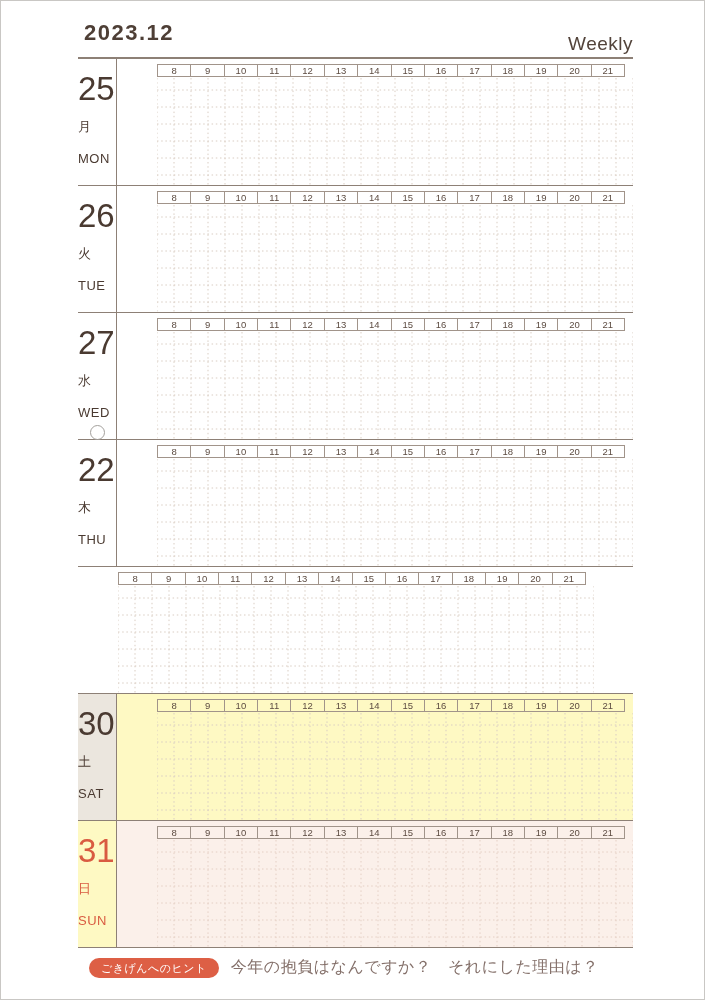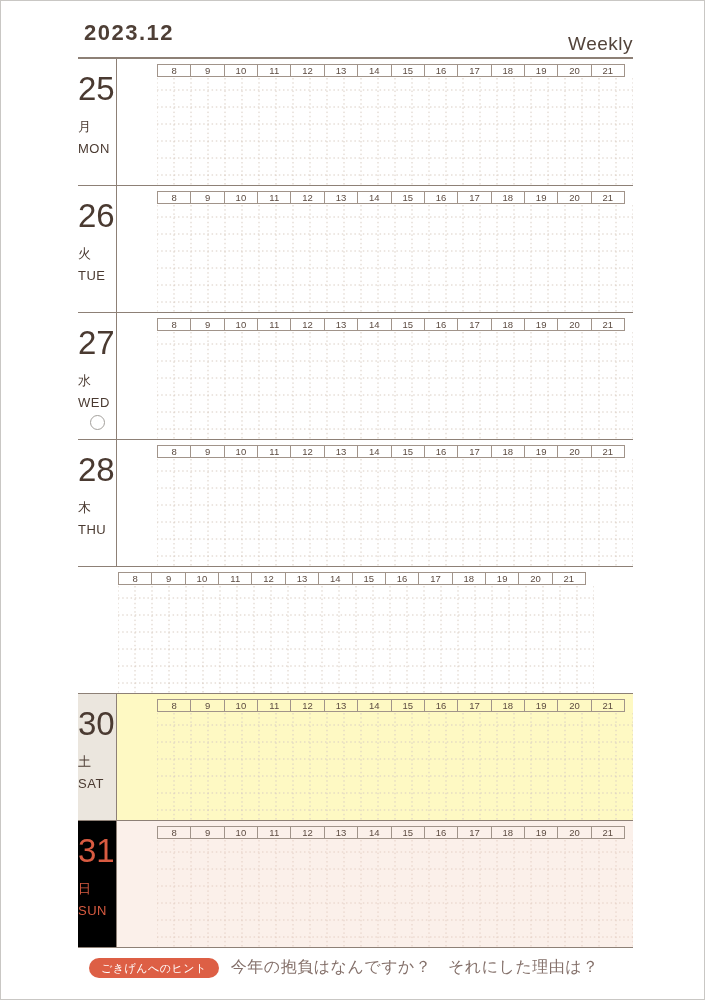--- a/index.html
+++ b/index.html
@@ -14,7 +14,7 @@
   .labelcol{width:39px;box-sizing:border-box;border-right:1px solid #8d8076;padding-top:13px;}
   .date{font-size:33px;line-height:1;font-weight:300;color:#4a3a31;}
   .kanji{font-size:13px;color:#4a3a31;margin-top:13px;}
-  .eng{font-size:13px;letter-spacing:0.5px;color:#4a3a31;margin-top:5px;}
+  .eng{font-size:13px;letter-spacing:0.5px;color:#4a3a31;margin-top:15px;}
   .moon{width:13px;height:13px;border:1.3px solid #a3a09c;border-radius:50%;margin:5px auto 0;background:transparent;}
   .rowbody{position:relative;flex:1;}
   .ruler{position:absolute;left:40px;top:5px;width:468px;height:13px;display:flex;

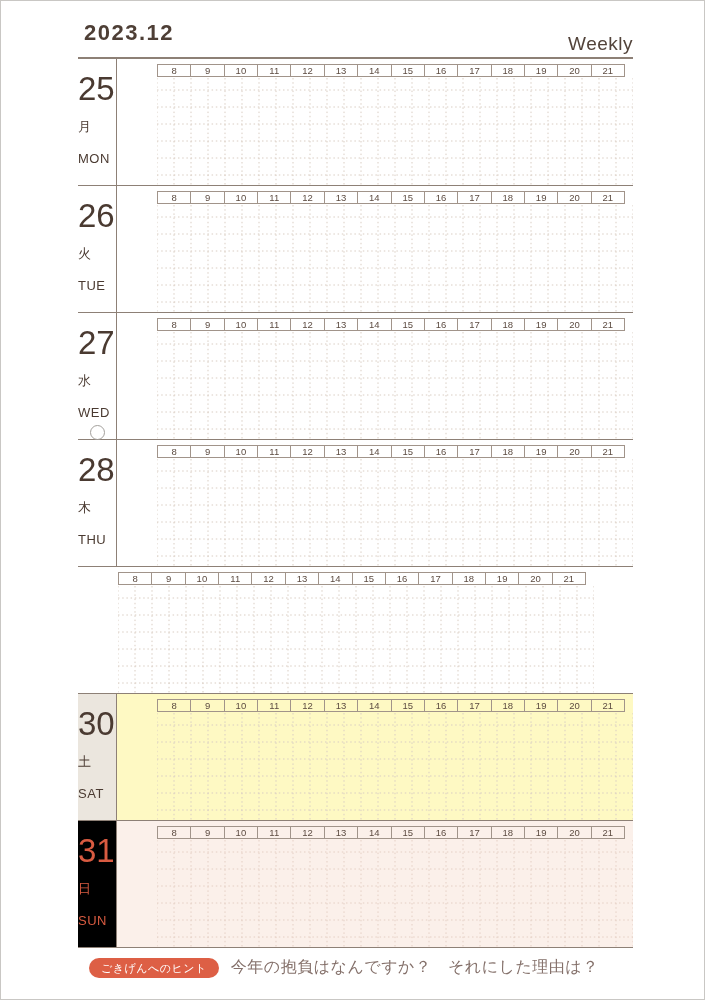--- a/index.html
+++ b/index.html
@@ -239,7 +239,7 @@
 
   <div class="row">
     <div class="labelcol">
-      <div class="date">28</div>
+      <div class="date">22</div>
       <div class="kanji">木</div>
       <div class="eng">THU</div>
 

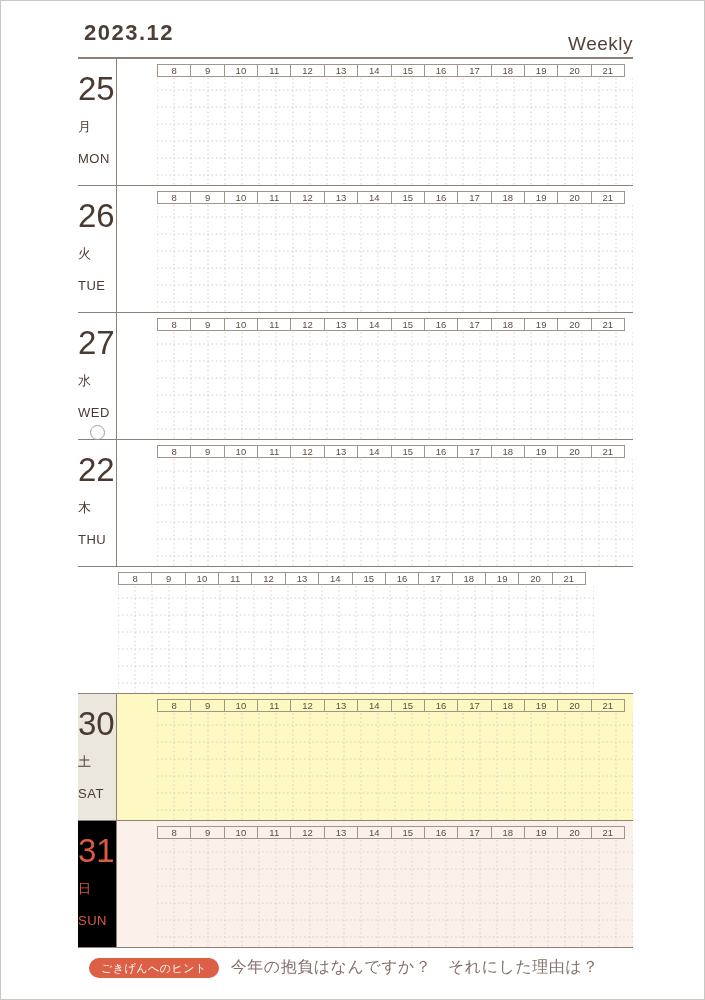--- a/index.html
+++ b/index.html
@@ -27,7 +27,7 @@
   .sat{background:#fef9c3;}
   .sat .labelcol{background:#ebe6de;}
   .sun{background:#fbf0ea;}
-  .sun .labelcol{background:#000000;}
+  .sun .labelcol{background:#fef9c3;}
   .sun .date,.sun .kanji,.sun .eng{color:var(--sunday,#d95b41);}
   .sun .grid line{stroke:#e4cfc4;}
   

